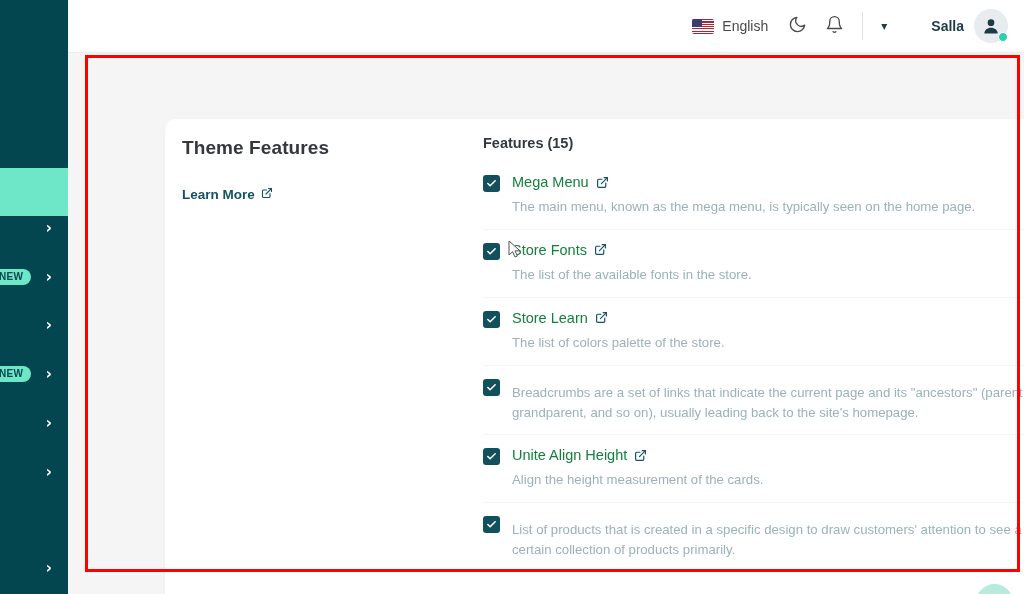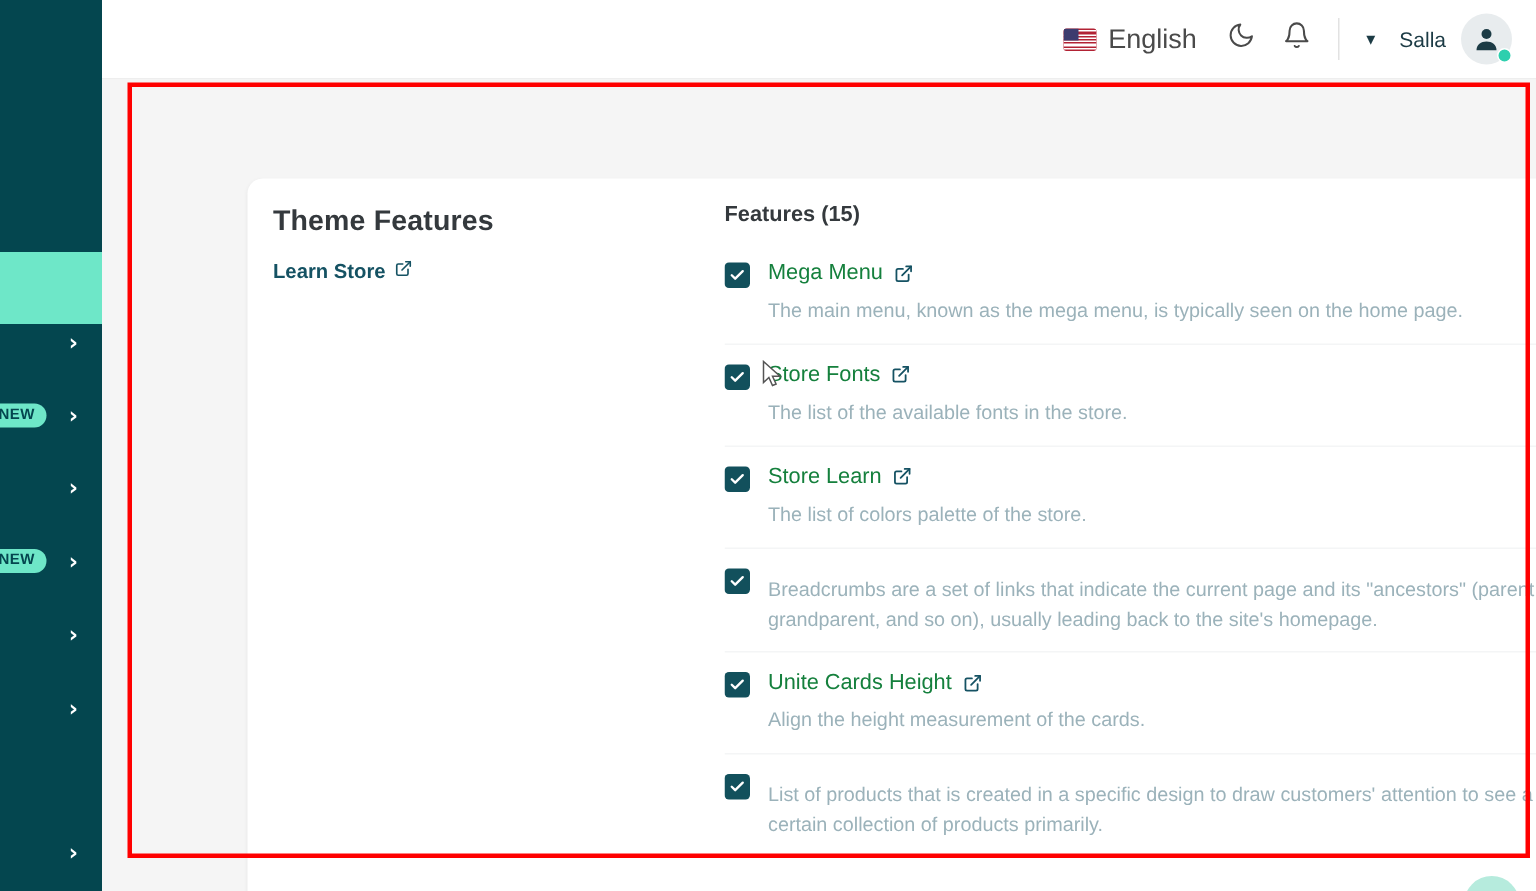--- a/index.html
+++ b/index.html
@@ -55,7 +55,7 @@
   }
   .flag .stripe { position: absolute; left: 0; width: 100%; height: 1.15px; background: #ffffff; }
   .flag .canton { position: absolute; left: 0; top: 0; width: 10px; height: 8px; background: #3c3b6e; }
-  .lang-label { font-size: 18px; color: #4a4a4a; }
+  .lang-label { font-size: 14px; color: #4a4a4a; }
   .hdr-icon { margin-right: 18px; cursor: pointer; display: block; }
   .divider-v { width: 1px; height: 28px; background: #e2e2e2; margin: 0 18px 0 0; }
   .user-area { display: flex; align-items: center; gap: 10px; }

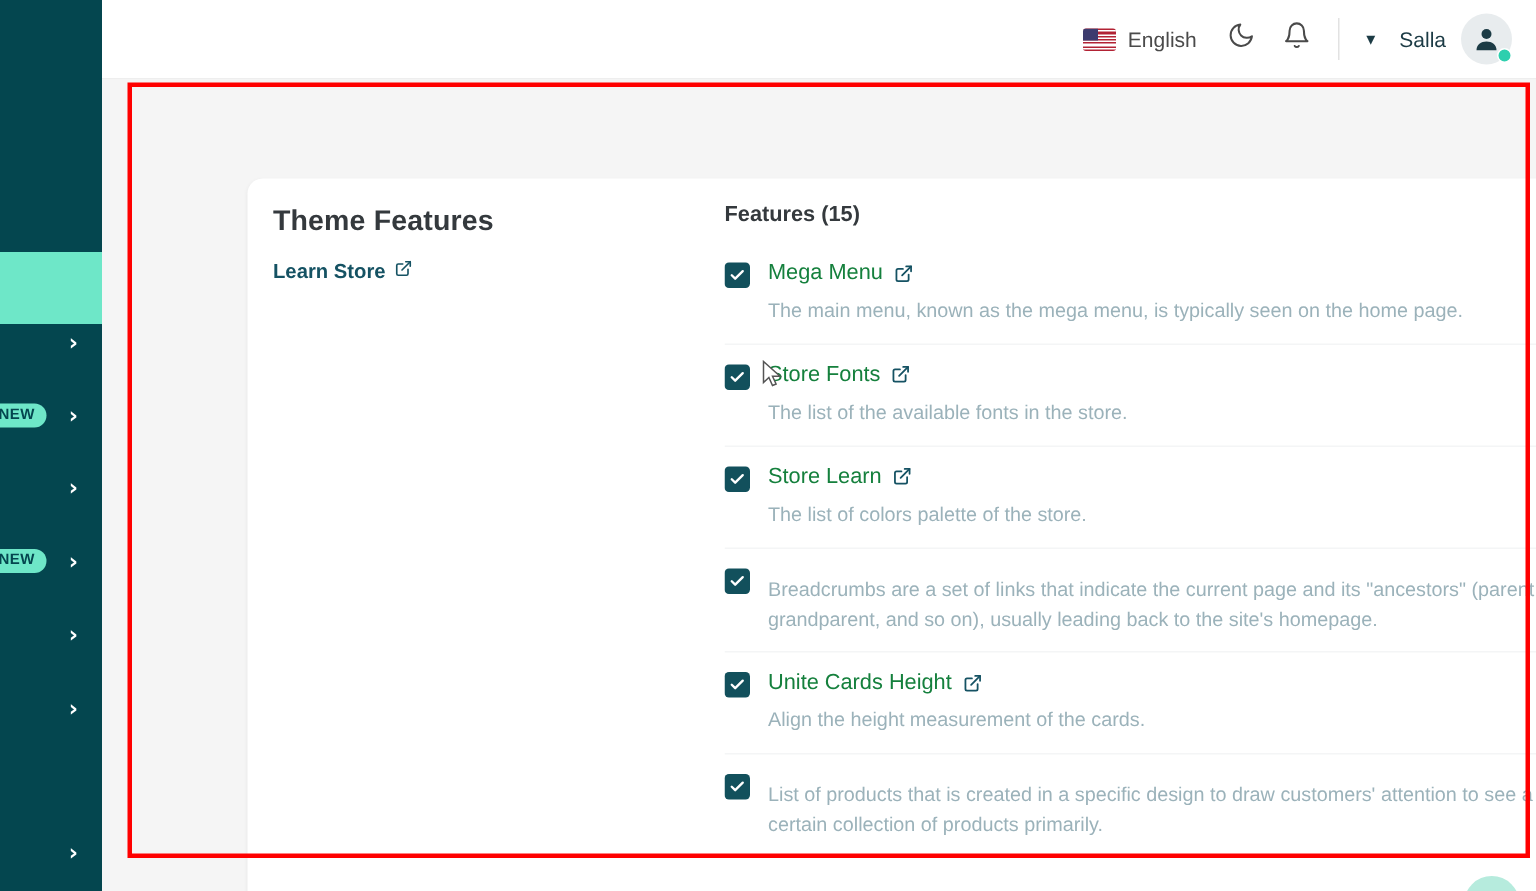--- a/index.html
+++ b/index.html
@@ -59,7 +59,7 @@
   .hdr-icon { margin-right: 18px; cursor: pointer; display: block; }
   .divider-v { width: 1px; height: 28px; background: #e2e2e2; margin: 0 18px 0 0; }
   .user-area { display: flex; align-items: center; gap: 10px; }
-  .user-name { font-size: 14px; font-weight: 400; color: #1c3b45; }
+  .user-name { font-size: 14px; font-weight: 700; color: #1c3b45; margin-left: 28px; }
   .caret { font-size: 12px; color: #1c3b45; margin-right: 6px; font-family:"DejaVu Sans",sans-serif;}
   .avatar {
     position: relative; width: 34px; height: 34px; border-radius: 50%;

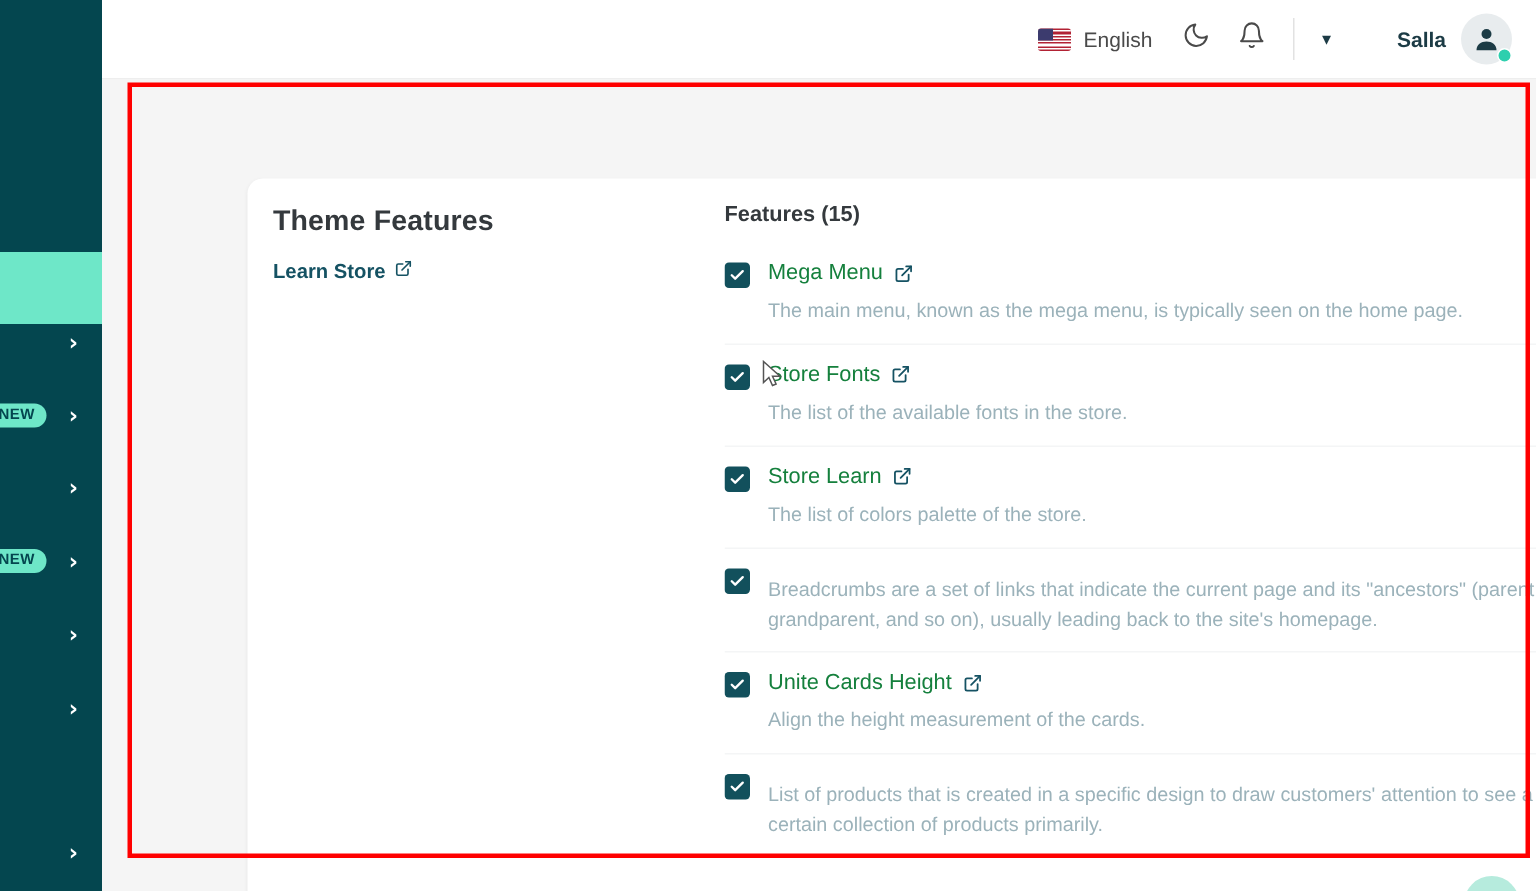--- a/index.html
+++ b/index.html
@@ -100,7 +100,7 @@
   #desc { position: absolute; left: 17px; top: 18px; width: 285px; }
   #desc h2 {
     font-size: 19px; font-weight: 700; color: #34393d;
-    letter-spacing: .1px; 
+    letter-spacing: .1px; margin-bottom: 14px;
   }
   #desc p {
     font-size: 13.5px; line-height: 1.62; color: #8aa4ad;

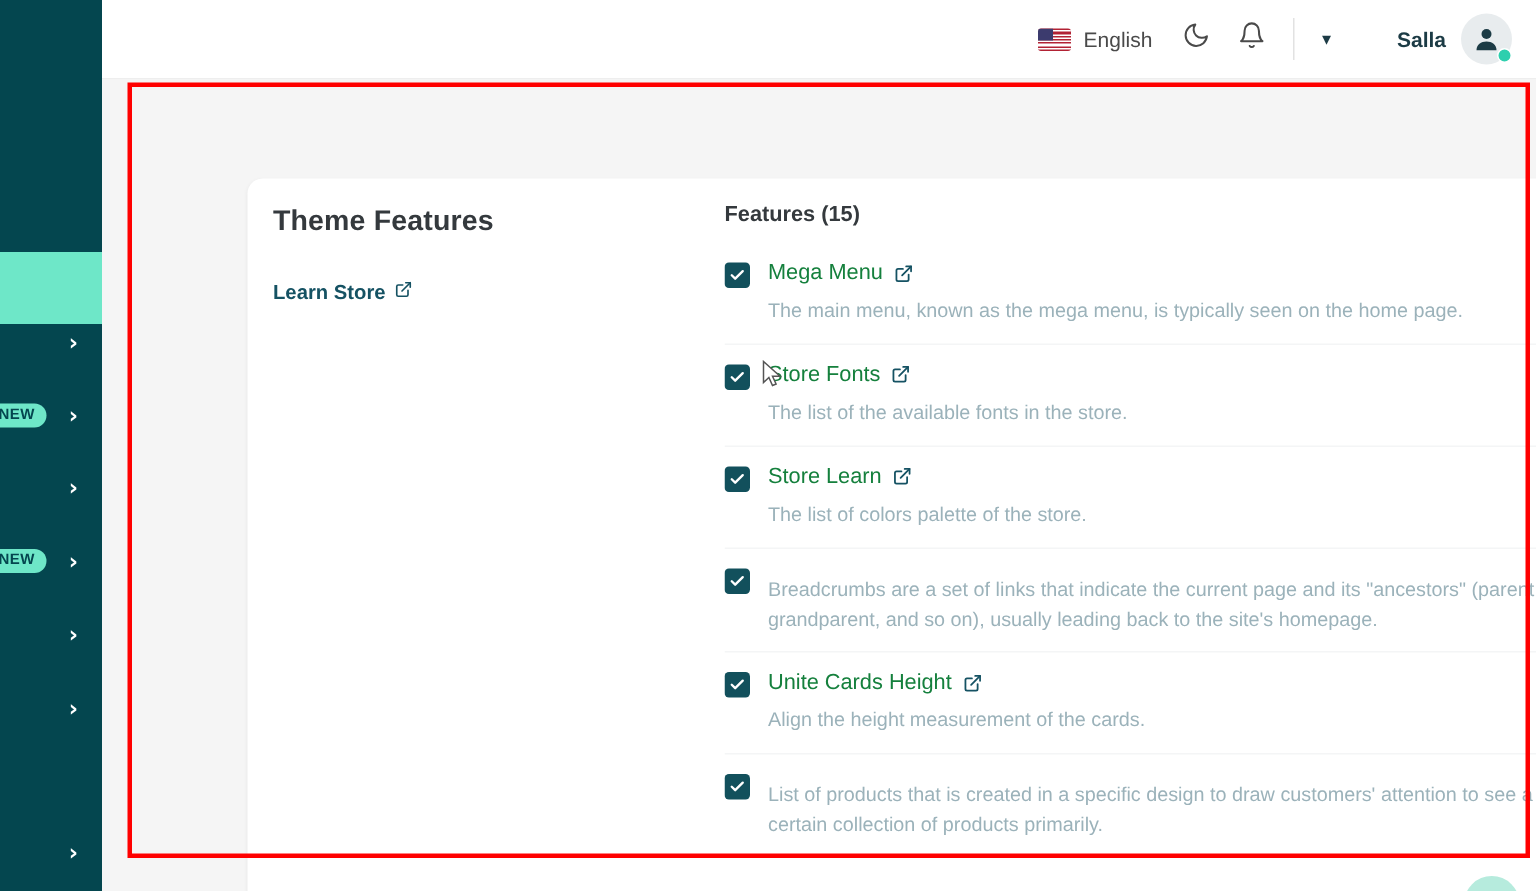--- a/index.html
+++ b/index.html
@@ -241,7 +241,7 @@
       <div id="desc">
         <h2>Theme Features</h2>
         <a class="learn">
-          <span>Learn Store</span>
+          <span>Learn More</span>
           <span>
             <svg width="12" height="12" viewBox="0 0 24 24" fill="none" stroke="#155263" stroke-width="2.2" stroke-linecap="round" stroke-linejoin="round">
               <path d="M18 13v6a2 2 0 0 1-2 2H5a2 2 0 0 1-2-2V8a2 2 0 0 1 2-2h6"></path>

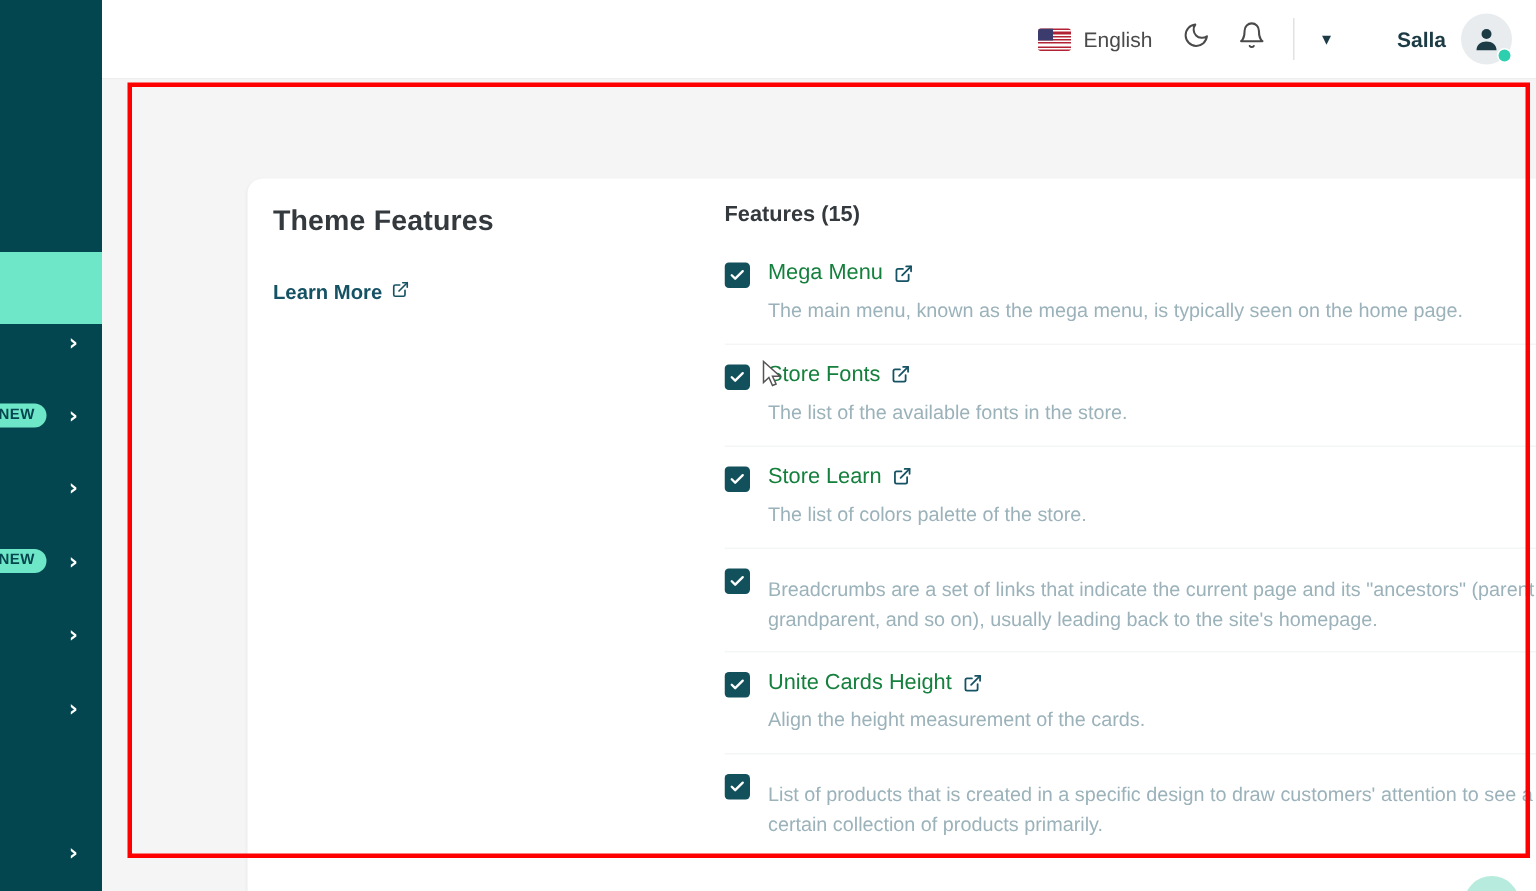--- a/index.html
+++ b/index.html
@@ -321,7 +321,7 @@
                 </svg>
               </span>
               <div class="feat-body"><span class="feat-title">
-                  <span>Unite Cards Height</span>
+                  <span>Unite Align Height</span>
                   <span style="display: inline-flex;">
                     <svg width="13" height="13" viewBox="0 0 24 24" fill="none" stroke="#155263" stroke-width="2.2" stroke-linecap="round" stroke-linejoin="round">
   <path d="M18 13v6a2 2 0 0 1-2 2H5a2 2 0 0 1-2-2V8a2 2 0 0 1 2-2h6"></path>

